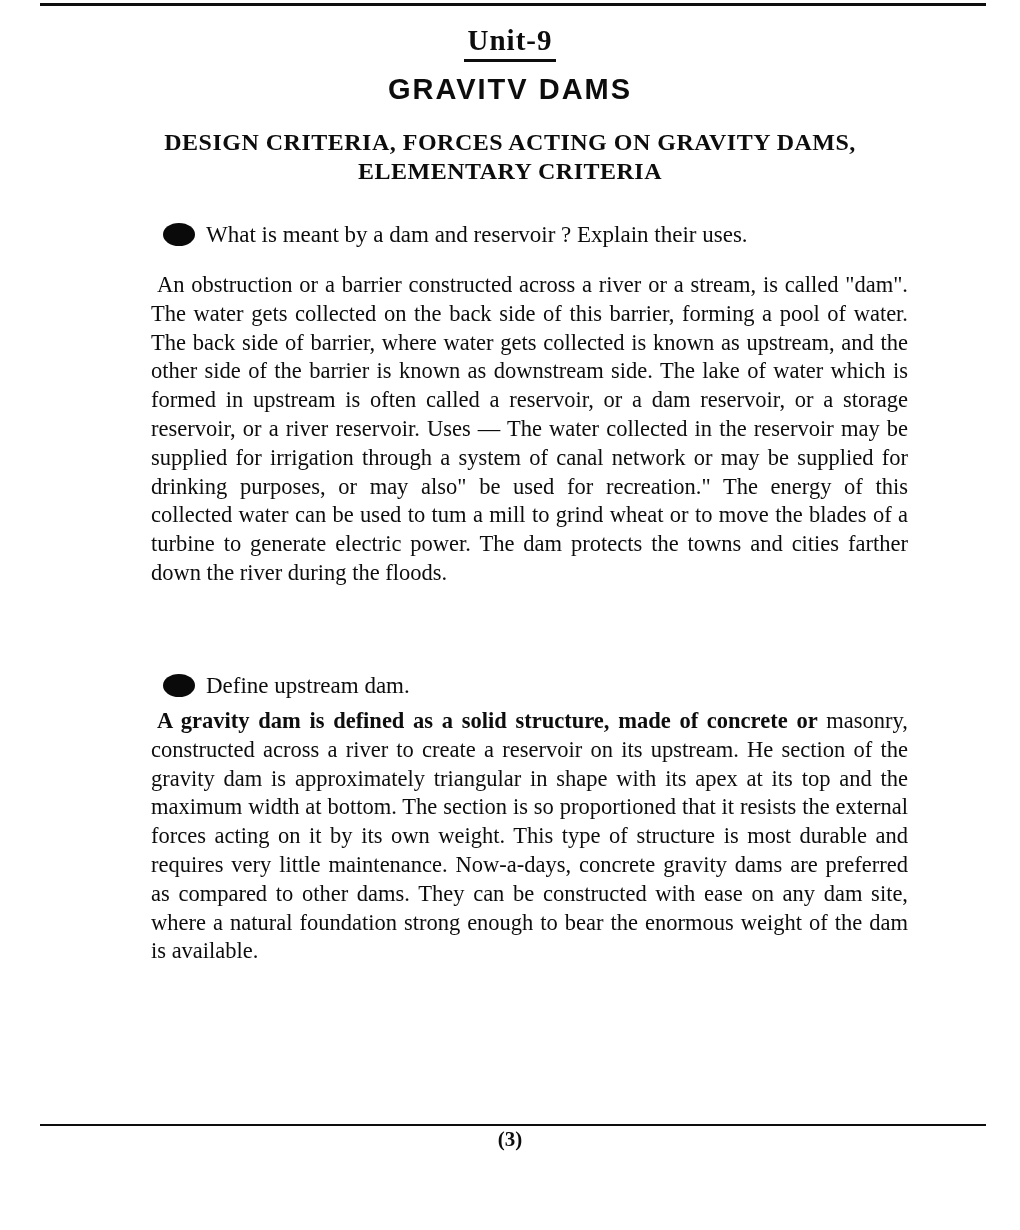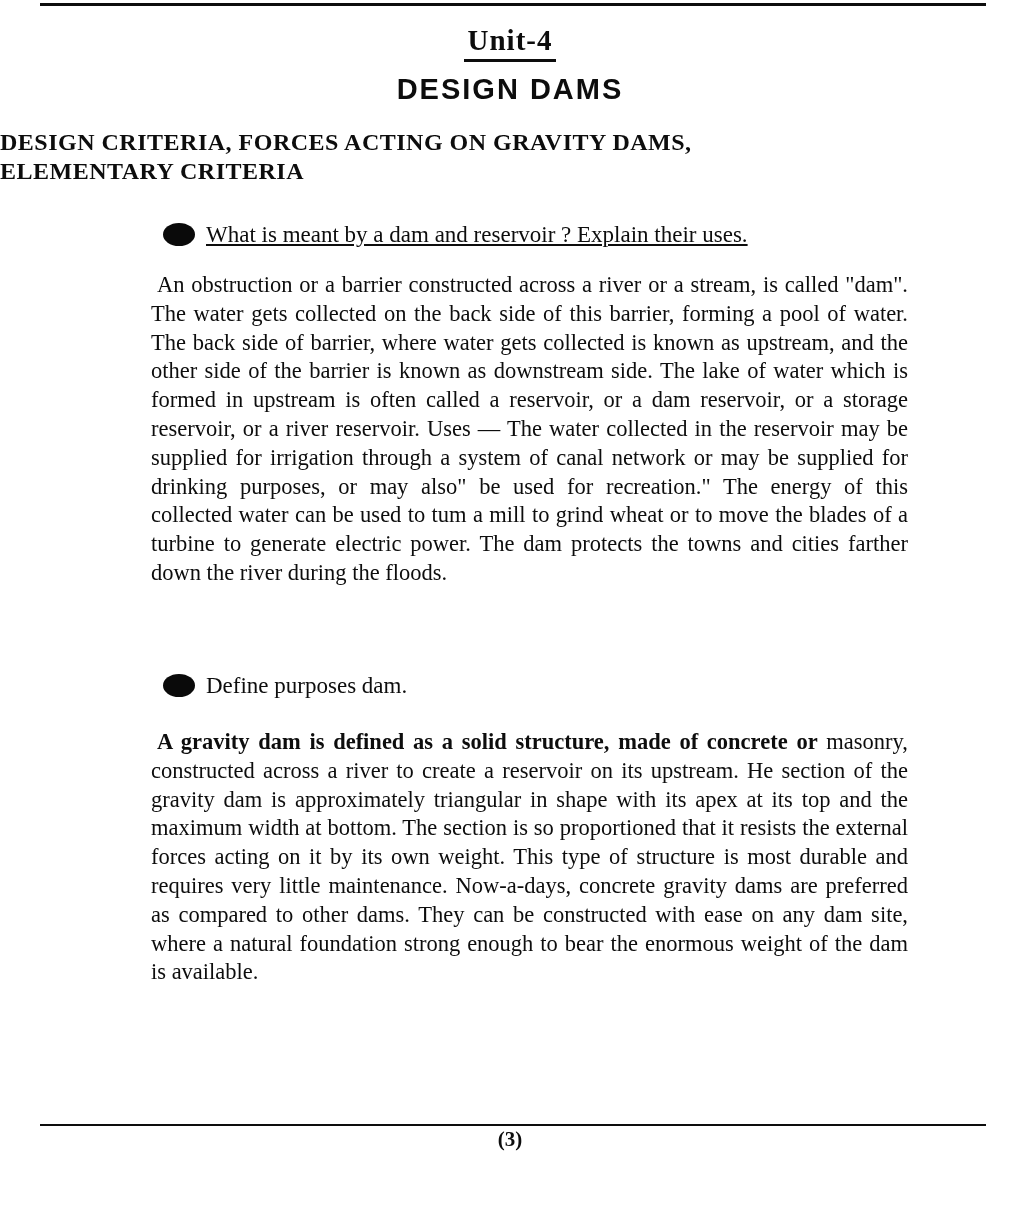--- a/index.html
+++ b/index.html
@@ -114,7 +114,7 @@
   <div class="rule top"></div>
 
   <div class="unit-title-wrap">
-    <span class="unit-title">Unit-4</span>
+    <span class="unit-title">Unit-9</span>
   </div>
 
   <div class="main-title">DESIGN DAMS</div>

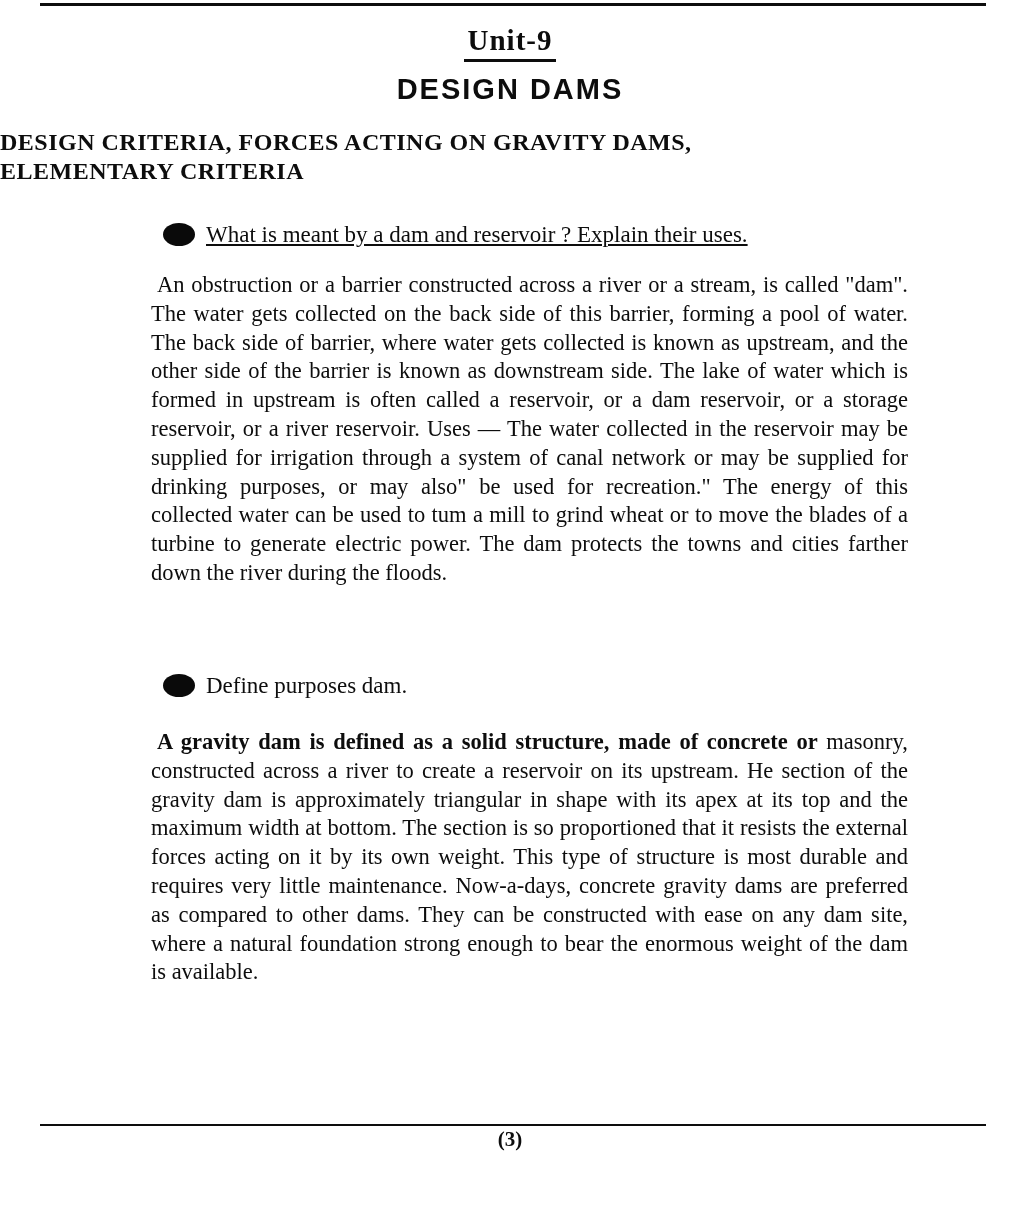--- a/index.html
+++ b/index.html
@@ -117,7 +117,7 @@
     <span class="unit-title">Unit-9</span>
   </div>
 
-  <div class="main-title">DESIGN DAMS</div>
+  <div class="main-title">GRAVITV DAMS</div>
 
   <div class="subtitle">
     <div>DESIGN CRITERIA, FORCES ACTING ON GRAVITY DAMS,</div>

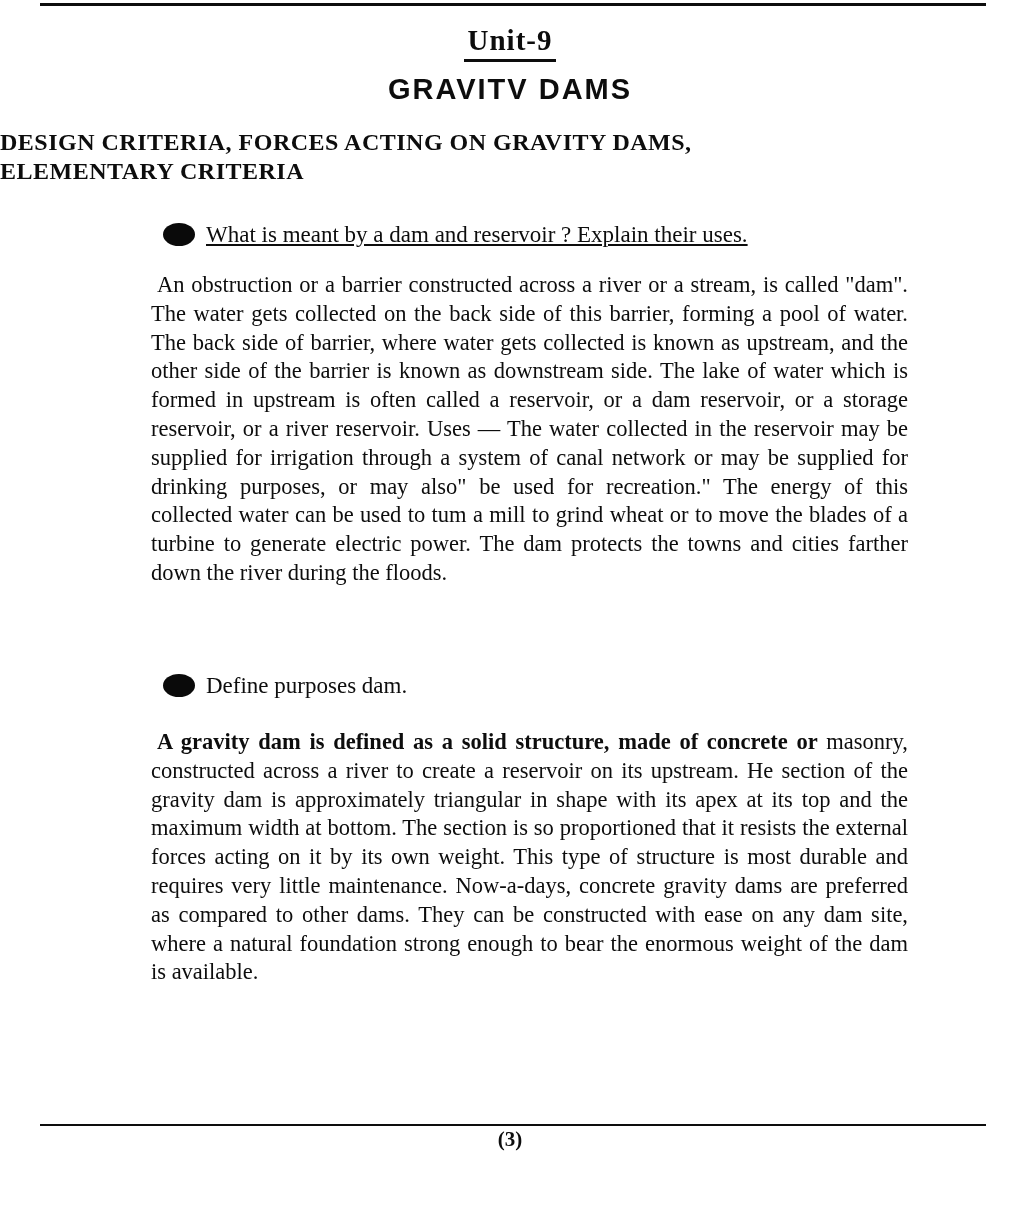--- a/index.html
+++ b/index.html
@@ -58,7 +58,7 @@
     top: 128px;
     left: 0;
     width: 100%;
-    text-align: left;
+    text-align: center;
     font-family: "Liberation Serif", serif;
     font-weight: bold;
     font-size: 24px;

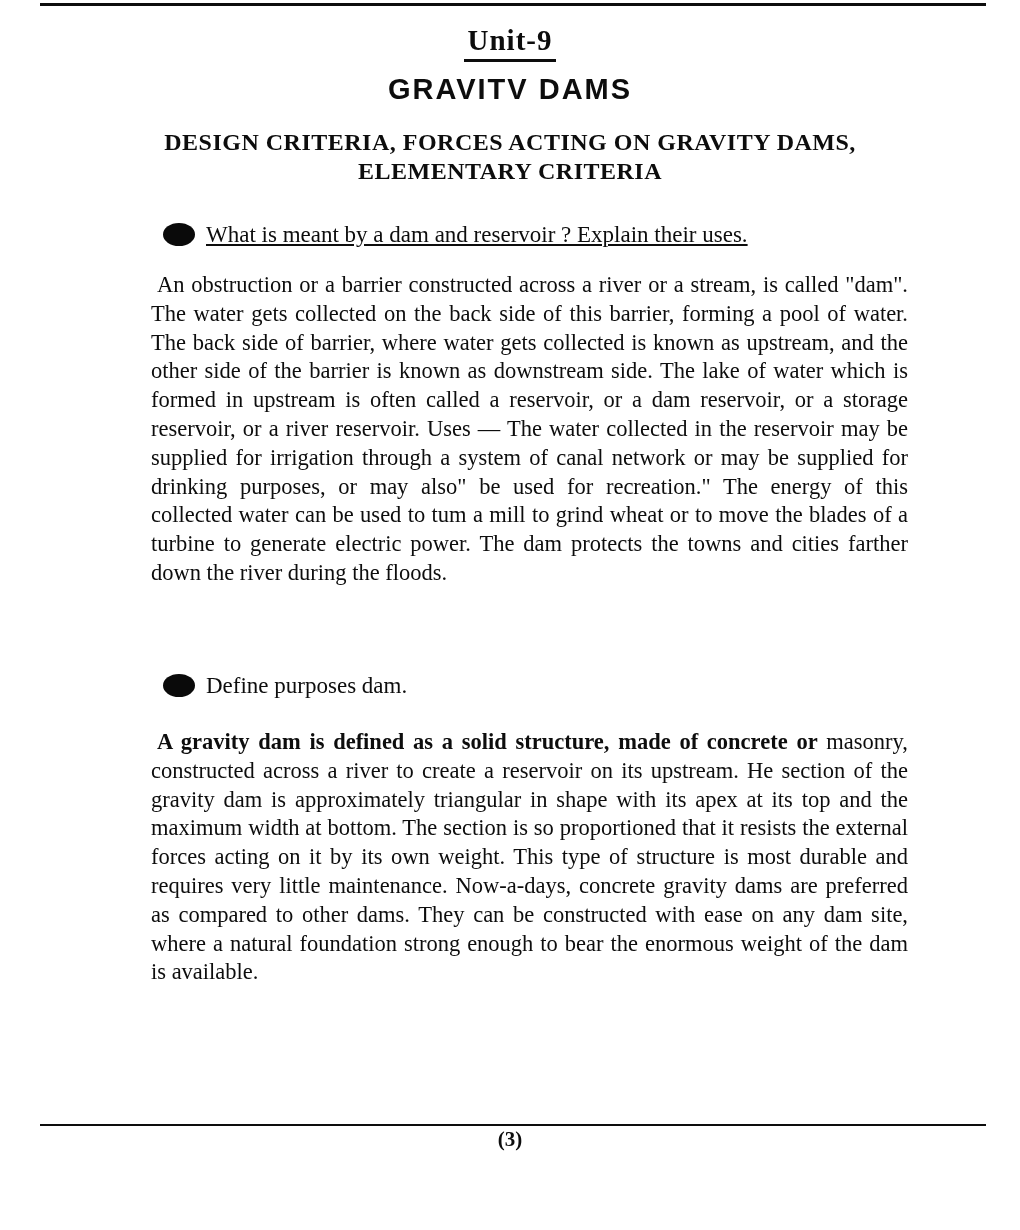--- a/index.html
+++ b/index.html
@@ -73,7 +73,7 @@
     line-height: 26px;
     white-space: nowrap;
   }
-  .question.q1 { top: 222px; text-decoration: underline; }
+  .question.q1 { top: 222px; }
   .question.q2 { top: 673px; }
   .bullet {
     display: inline-block;

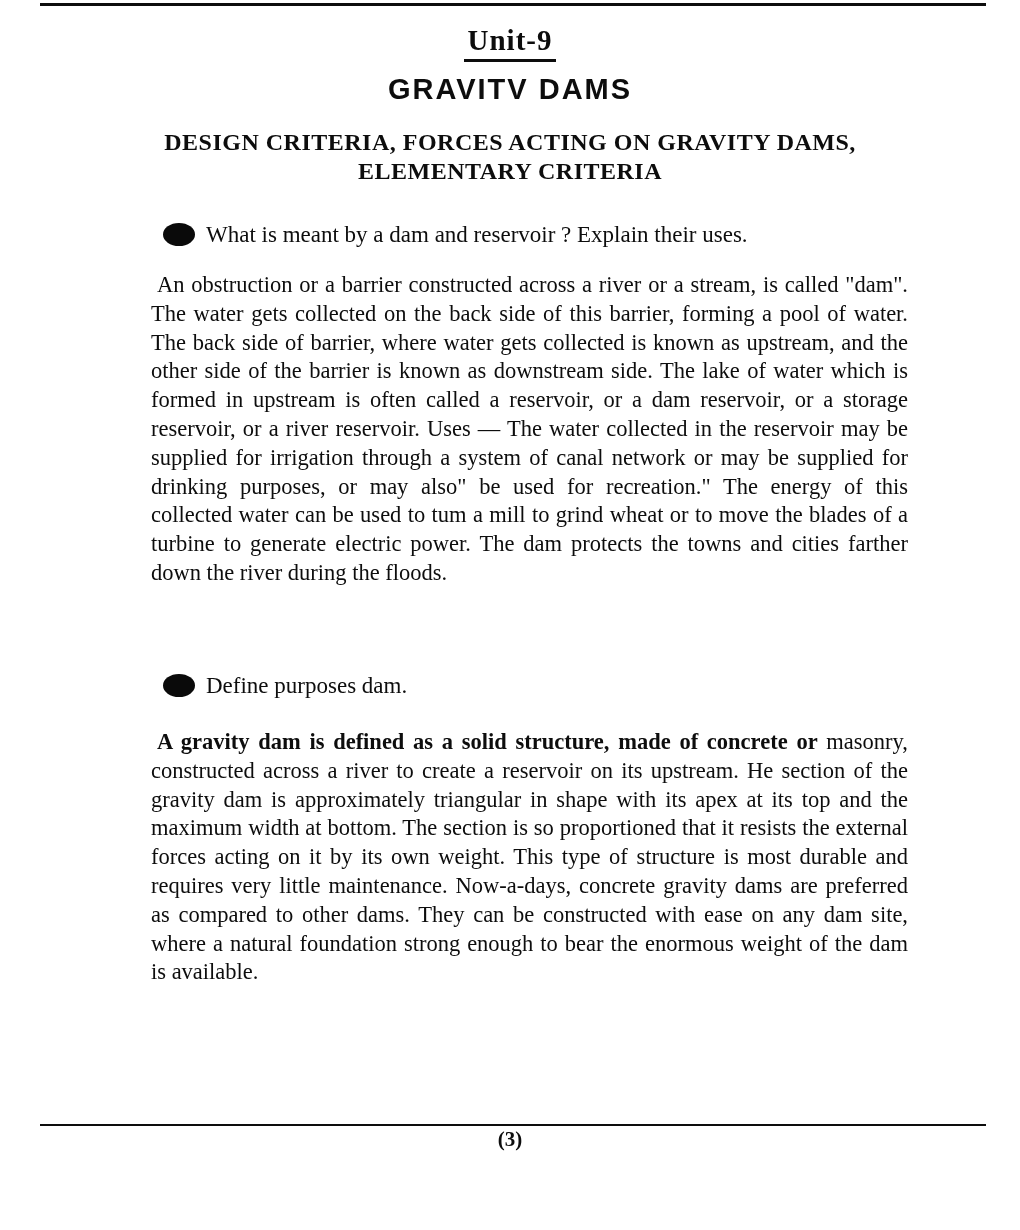--- a/index.html
+++ b/index.html
@@ -131,7 +131,7 @@
   <div class="para p1">An obstruction or a barrier constructed across a river or a stream, is called "dam". The water gets collected on the back side of this barrier, forming a pool of water. The back side of barrier, where water gets collected is known as upstream, and the other side of the barrier is known as downstream side. The lake of water which is formed in upstream is often called a reservoir, or a dam reservoir, or a storage reservoir, or a river reservoir. Uses — The water collected in the reservoir may be supplied for irrigation through a system of canal network or may be supplied for drinking purposes, or may also" be used for recreation." The energy of this collected water can be used to tum a mill to grind wheat or to move the blades of a turbine to generate electric power. The dam protects the towns and cities farther down the river during the floods.</div>
 
   <div class="question q2">
-    <span class="bullet"></span><span>Define purposes dam.</span>
+    <span class="bullet"></span><span>Define upstream dam.</span>
   </div>
 
   <div class="para p2"><b>A gravity dam is defined as a solid structure, made of concrete or</b><span> masonry, constructed across a river to create a reservoir on its upstream. He section of the gravity dam is approximately triangular in shape with its apex at its top and the maximum width at bottom. The section is so proportioned that it resists the external forces acting on it by its own weight. This type of structure is most durable and requires very little maintenance. Now-a-days, concrete gravity dams are preferred as compared to other dams. They can be constructed with ease on any dam site, where a natural foundation strong enough to bear the enormous weight of the dam is available.</span></div>

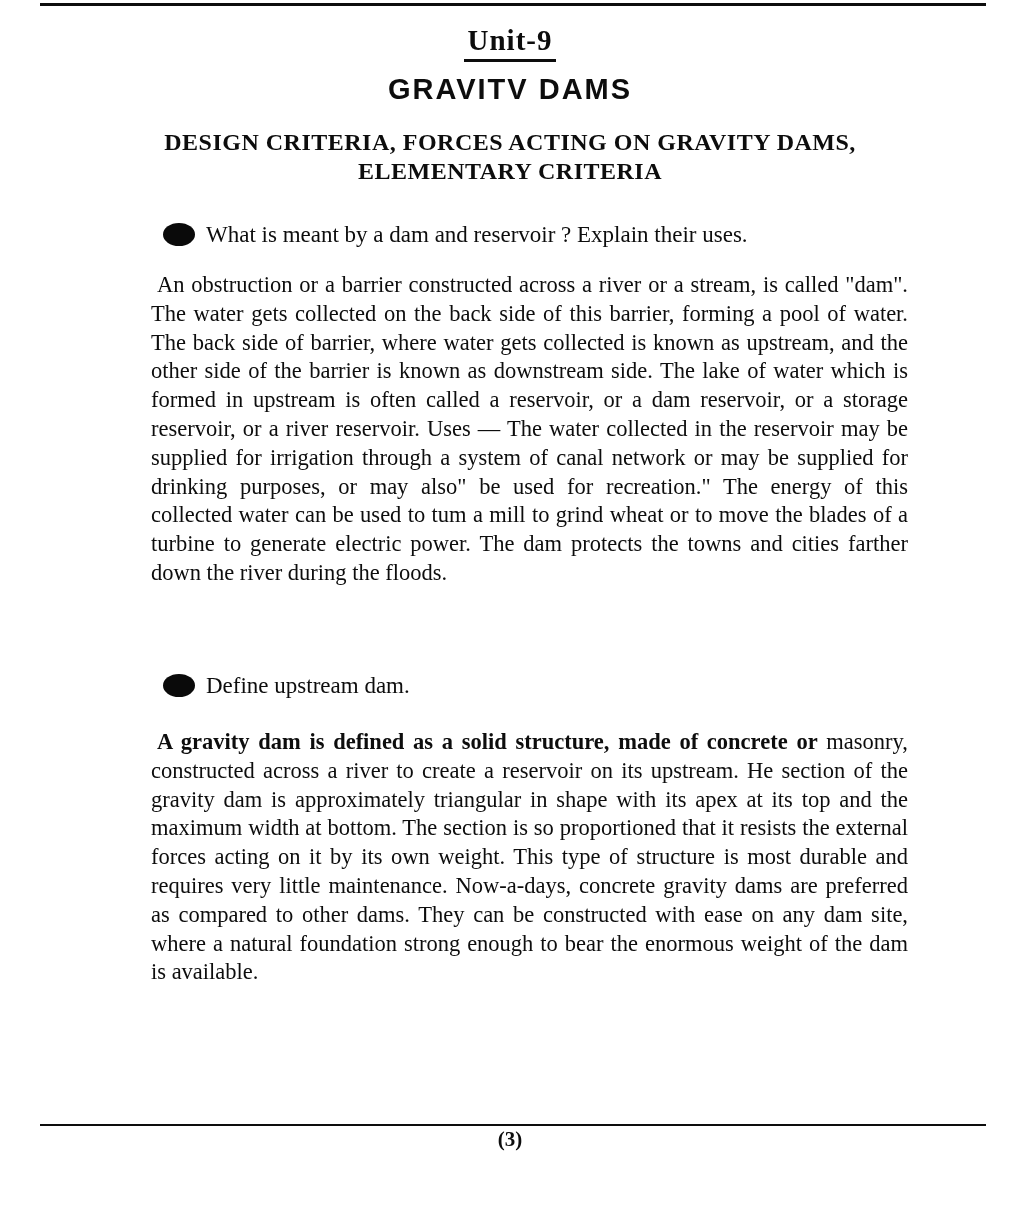--- a/index.html
+++ b/index.html
@@ -94,7 +94,7 @@
     text-indent: 6px;
   }
   .para.p1 { top: 271px; }
-  .para.p2 { top: 707px; margin-top: 21px; }
+  .para.p2 { top: 707px; }
   .para b { font-weight: bold; }
   .page-num {
     position: absolute;

